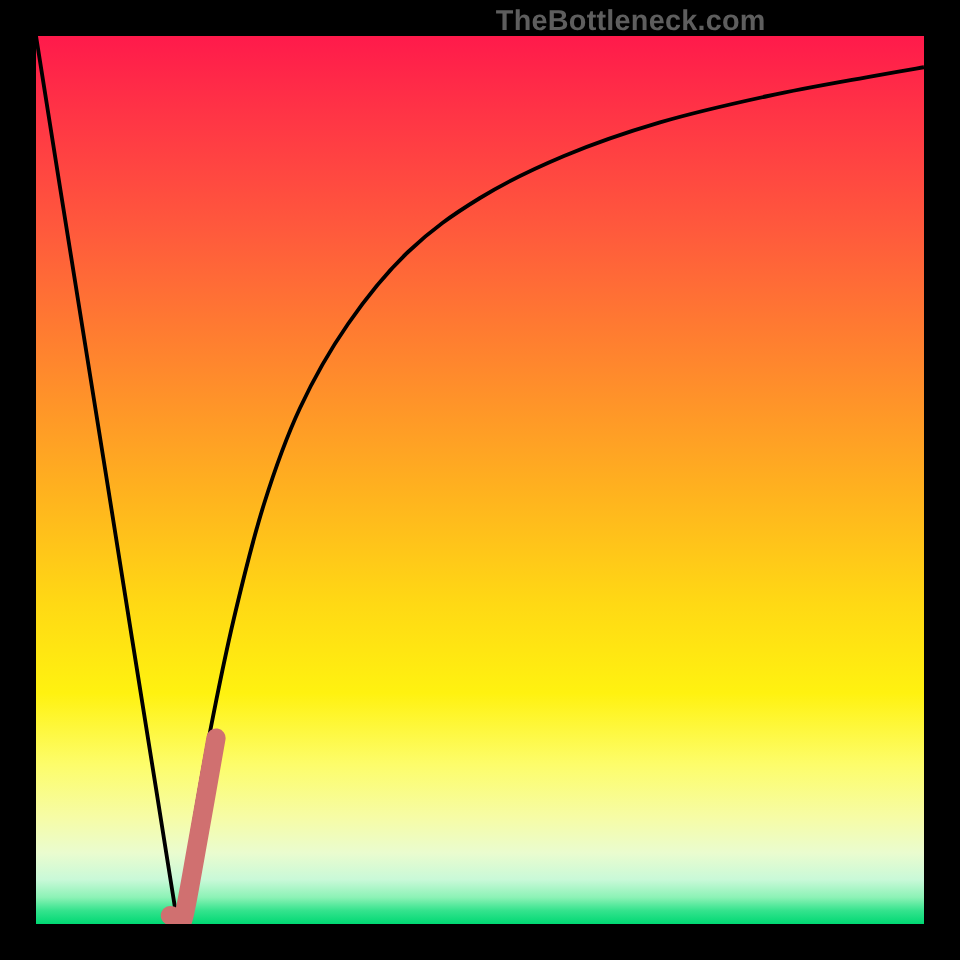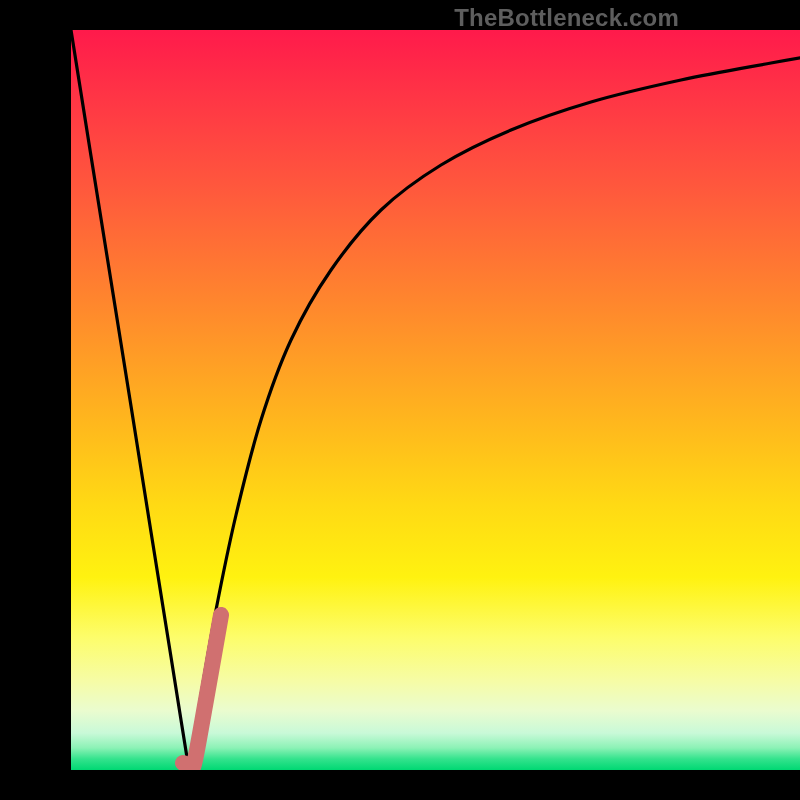--- a/index.html
+++ b/index.html
@@ -15,7 +15,6 @@
     position: relative;
     width: 648px;
     height: 800px;
-    margin-left: 41px;
   }
   .watermark {
     position: absolute;

